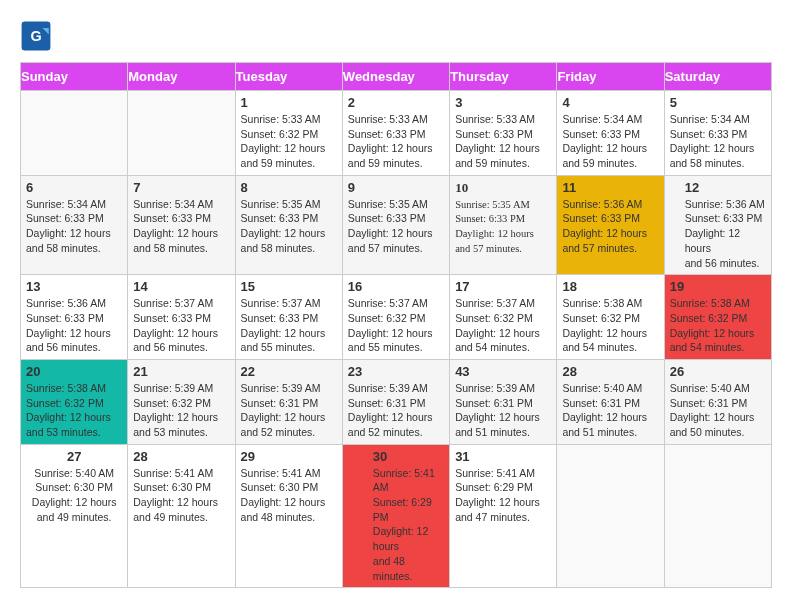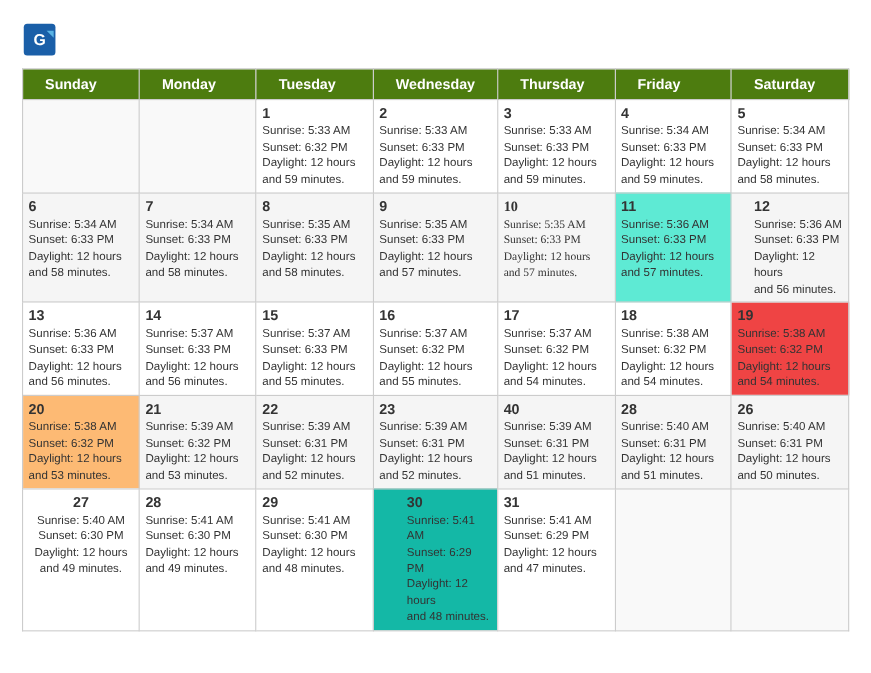--- a/index.html
+++ b/index.html
@@ -54,11 +54,11 @@
       border: 1px solid #ccc;
     }
     .calendar th {
-      background-color: #4d7c0f;
+      background-color: #d946ef;
       color: #fff;
       font-size: 13px;
       font-weight: bold;
-      padding: 6px 20px;
+      padding: 6px 0;
       text-align: left;
       border: 1px solid #ccc;
     }

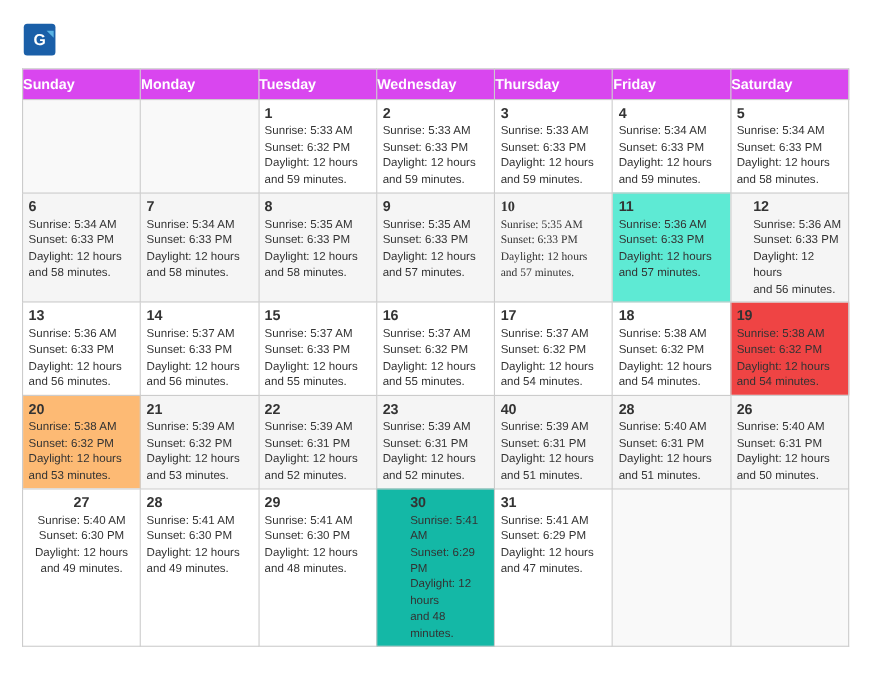--- a/index.html
+++ b/index.html
@@ -202,7 +202,7 @@
 Daylight: 12 hours
 and 57 minutes.</div>
         </td>
-        <td style="background: #5eead4;">
+        <td style="background: #eab308;">
           <span class="day-num">11</span>
           <div class="day-info" style="white-space: pre-line;">Sunrise: 5:36 AM
 Sunset: 6:33 PM

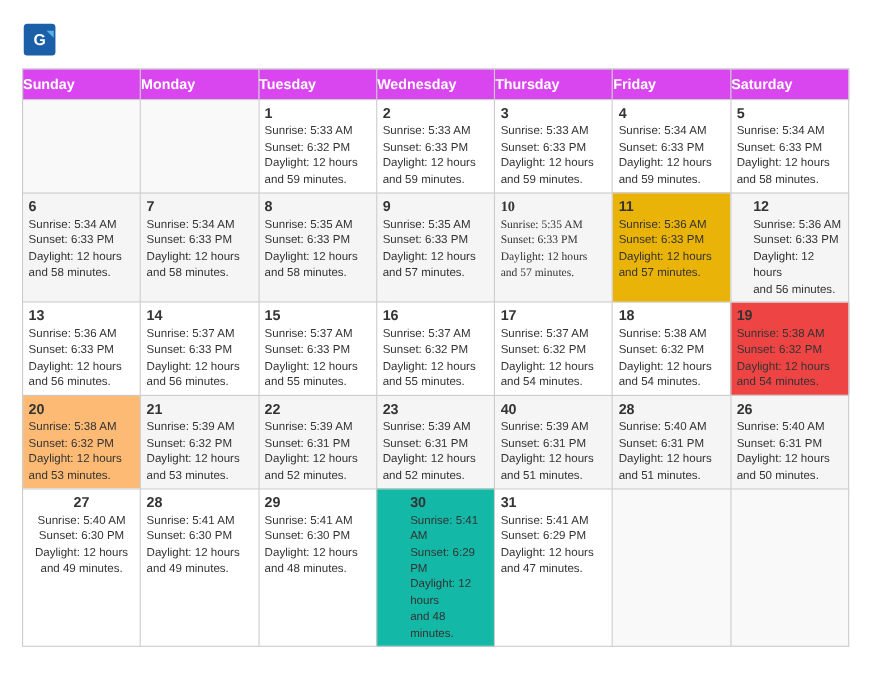--- a/index.html
+++ b/index.html
@@ -269,7 +269,7 @@
         </td>
       </tr>
       <tr>
-        <td style="background: #fdba74;">
+        <td style="background: #14b8a6;">
           <span class="day-num">20</span>
           <div class="day-info" style="white-space: pre-line;">Sunrise: 5:38 AM
 Sunset: 6:32 PM

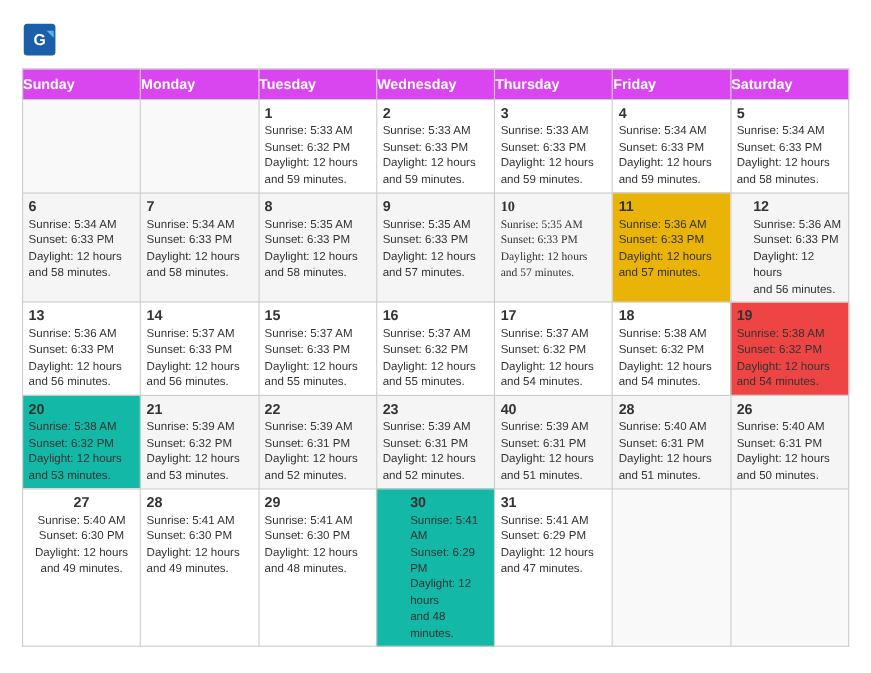--- a/index.html
+++ b/index.html
@@ -298,7 +298,7 @@
 and 52 minutes.</div>
         </td>
         <td style="background: rgb(245, 245, 245);">
-          <span class="day-num">40</span>
+          <span class="day-num">43</span>
           <div class="day-info" style="white-space: pre-line;">Sunrise: 5:39 AM
 Sunset: 6:31 PM
 Daylight: 12 hours

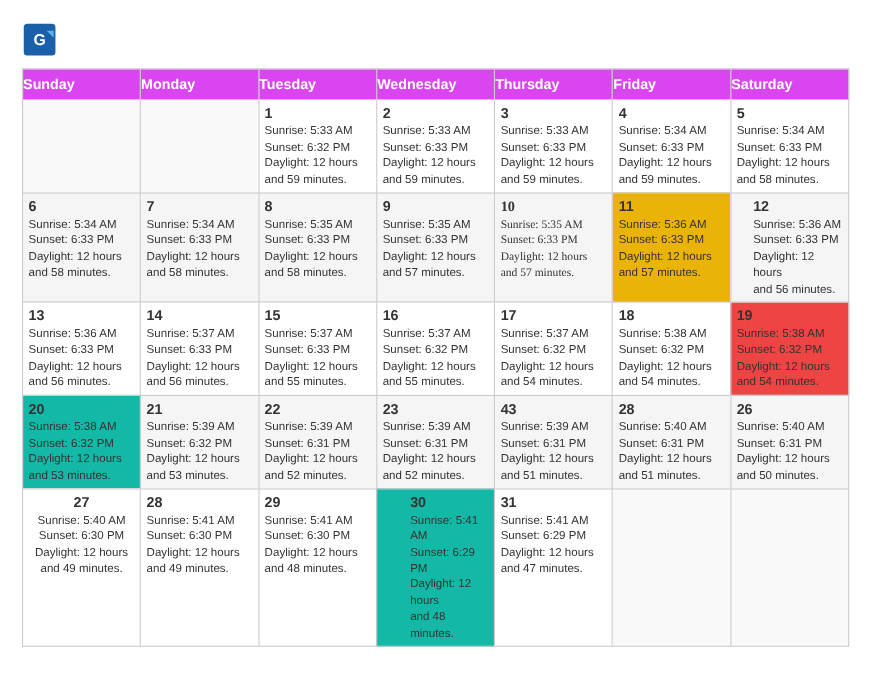--- a/index.html
+++ b/index.html
@@ -341,7 +341,7 @@
 Daylight: 12 hours
 and 48 minutes.</div>
         </td>
-        <td style="background: #14b8a6; padding-left: 30px;">
+        <td style="background: #ef4444; padding-left: 30px;">
           <span class="day-num">30</span>
           <div class="day-info" style="white-space: pre-line;">Sunrise: 5:41 AM
 Sunset: 6:29 PM

